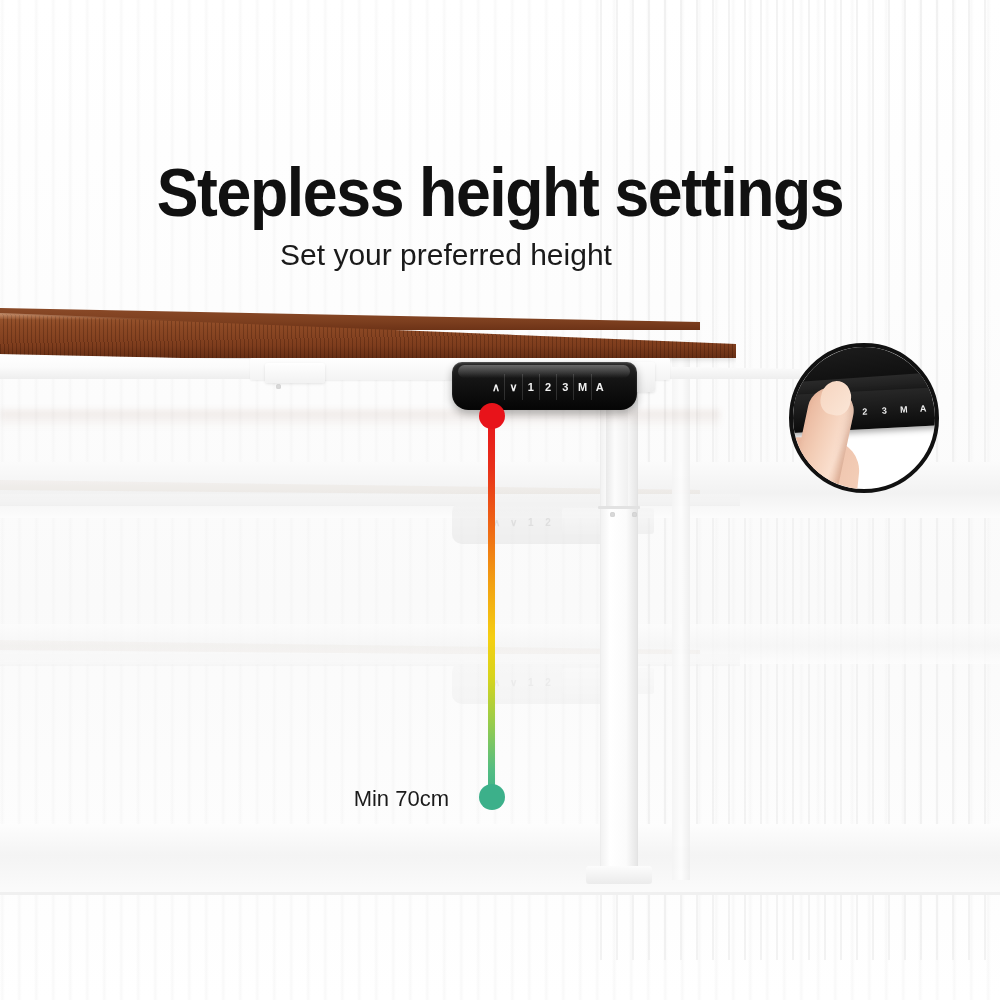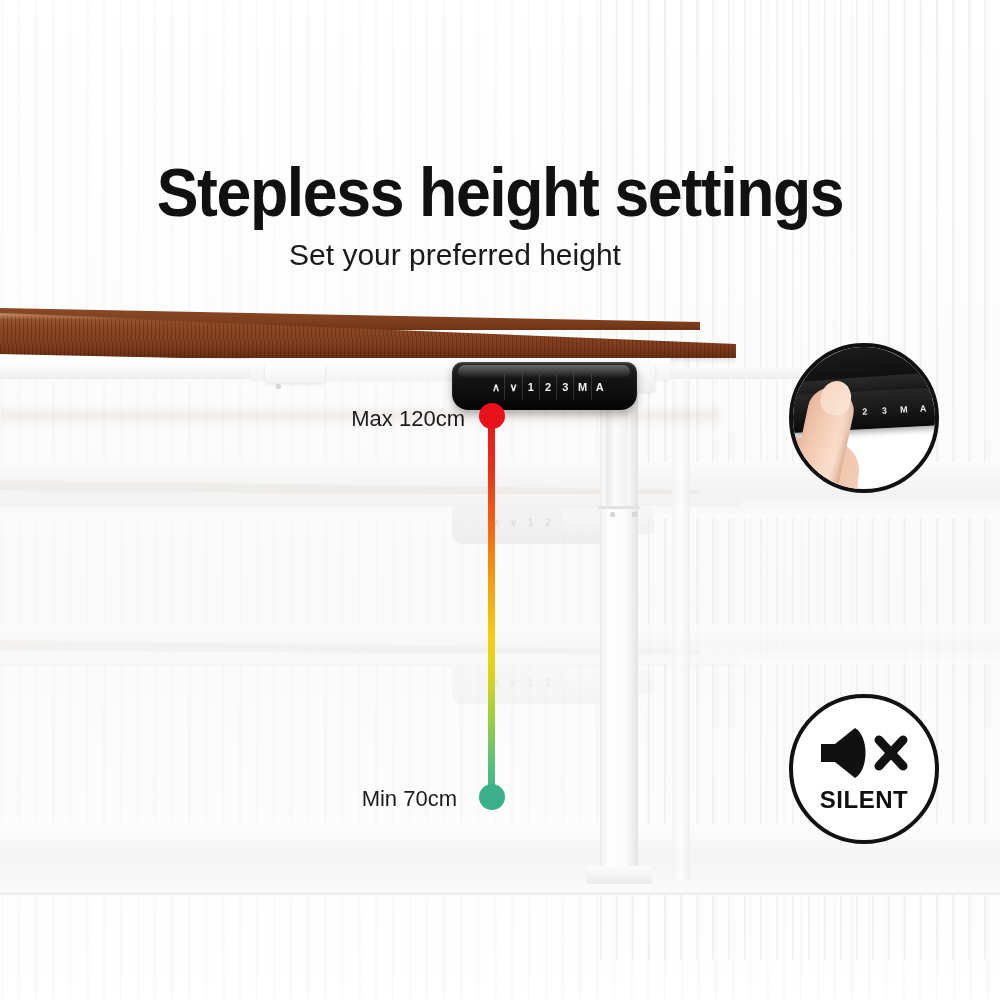--- a/index.html
+++ b/index.html
@@ -50,7 +50,7 @@
     white-space:nowrap;
   }
   .subhead{
-    position:absolute;left:9px;top:240px;width:892px;
+    position:absolute;left:0;top:240px;width:892px;
     text-align:center;
     font-size:30px;line-height:1;
     color:#1a1a1a;

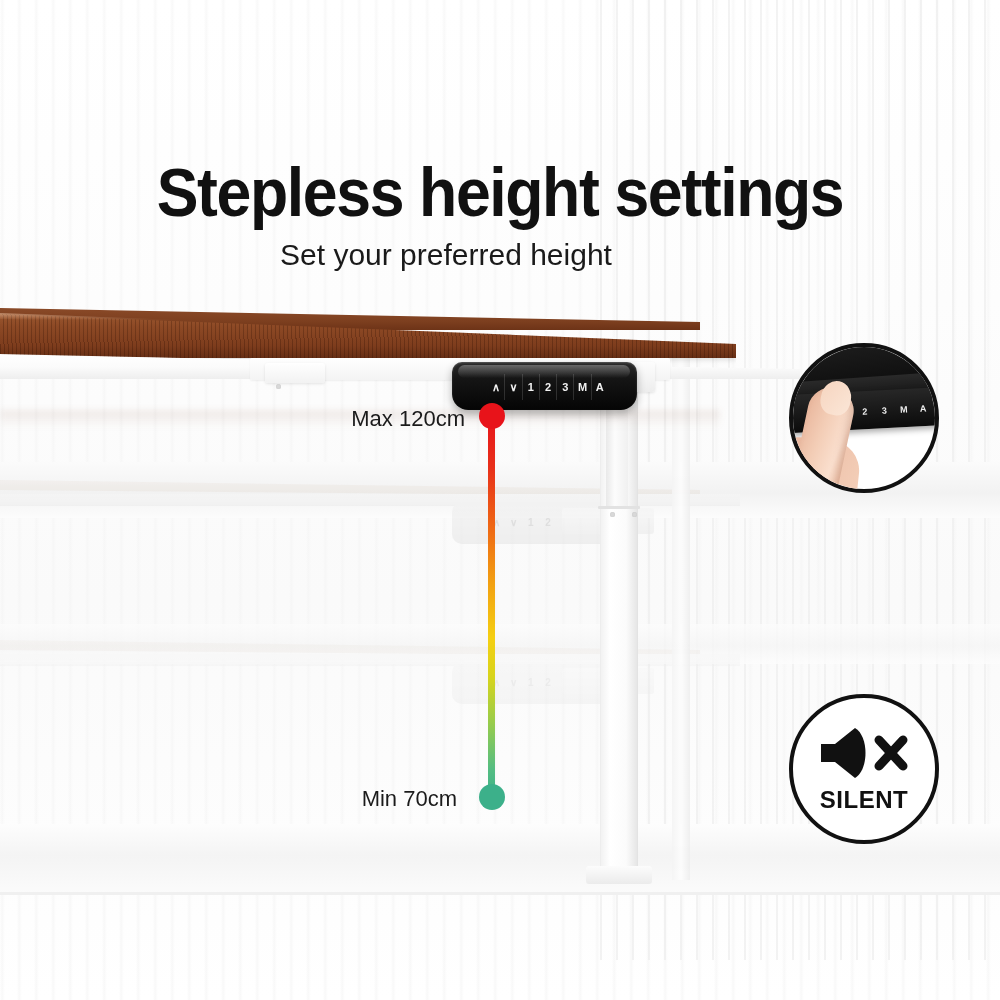--- a/index.html
+++ b/index.html
@@ -380,7 +380,6 @@
   <div class="hbar"></div>
   <div class="dot dot-max"></div>
   <div class="dot dot-min"></div>
-  <div class="hlabel max">Max 120cm</div>
   <div class="hlabel min">Min 70cm</div>
 
   <div class="badge badge-photo">

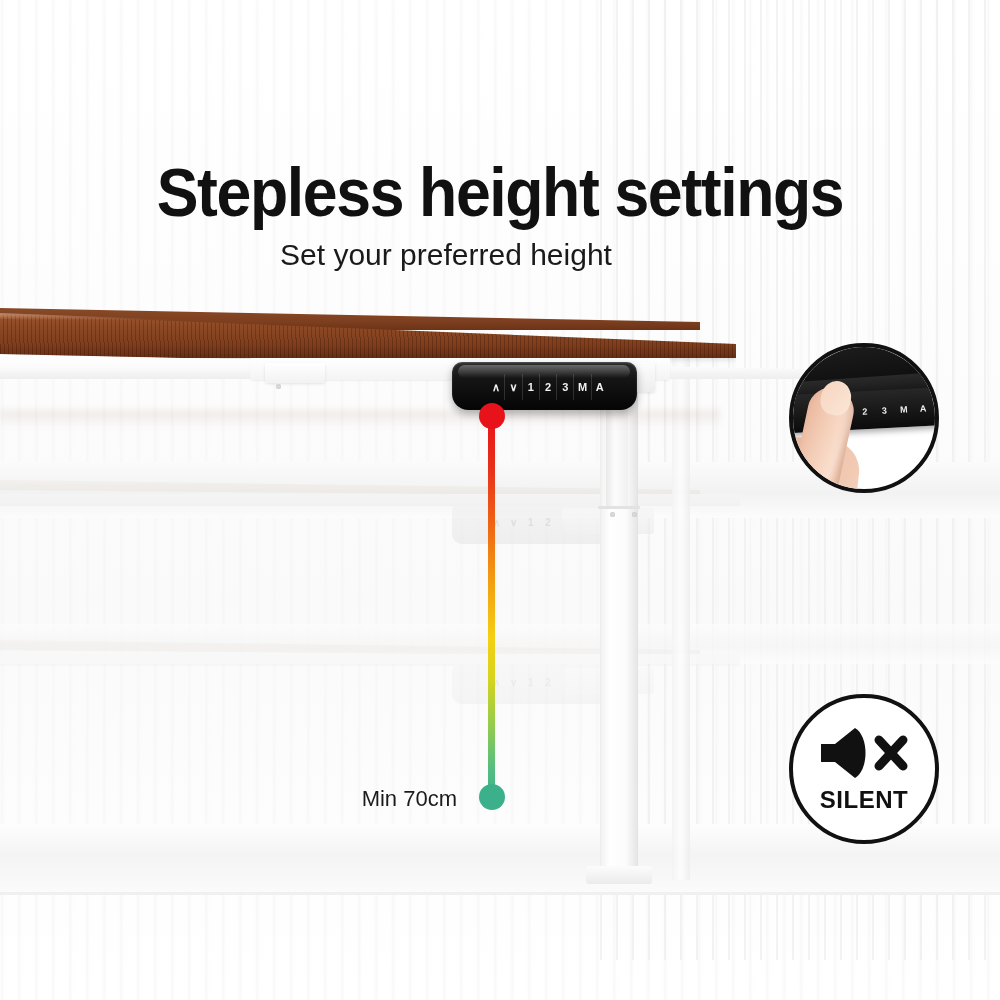--- a/index.html
+++ b/index.html
@@ -207,7 +207,7 @@
     font-family:"Liberation Sans", sans-serif;
   }
   .hlabel.max{left:220px;top:406px;width:245px;}
-  .hlabel.min{left:212px;top:786px;width:245px;}
+  .hlabel.min{left:204px;top:786px;width:245px;}
 
   
   .badge{

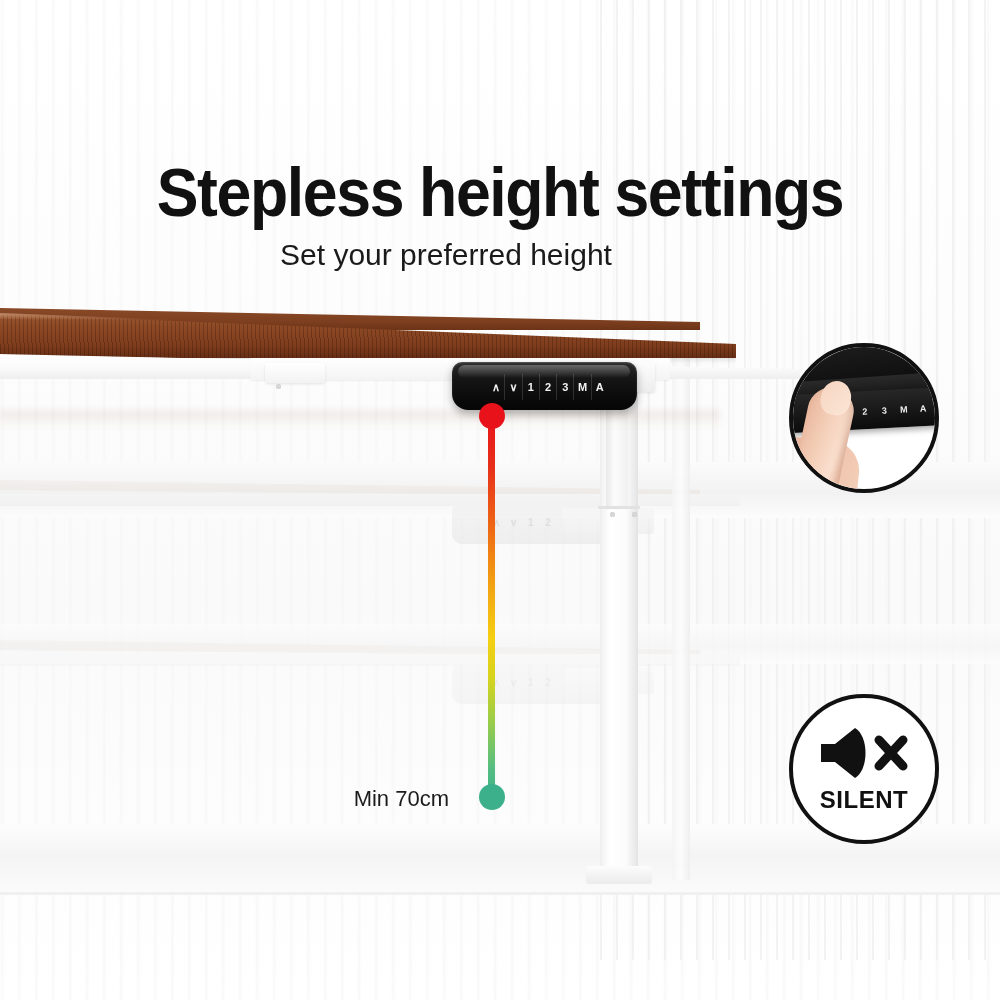--- a/index.html
+++ b/index.html
@@ -398,17 +398,6 @@
   </div>
 
 
-  <div class="badge badge-silent">
-    <svg class="bq-icon" viewBox="0 0 94 54">
-      <path d="M4 18 h14 L38 2 v50 L18 36 H4 Z" fill="#111111"></path>
-      <path d="M38 2 C52 10 52 44 38 52 Z" fill="#111111"></path>
-      <g stroke="#111111" stroke-width="9" stroke-linecap="round">
-        <line x1="62" y1="14" x2="86" y2="40"></line>
-        <line x1="86" y1="14" x2="62" y2="40"></line>
-      </g>
-    </svg>
-    <div class="bq-label">SILENT</div>
-  </div>
 
 </div>
 

